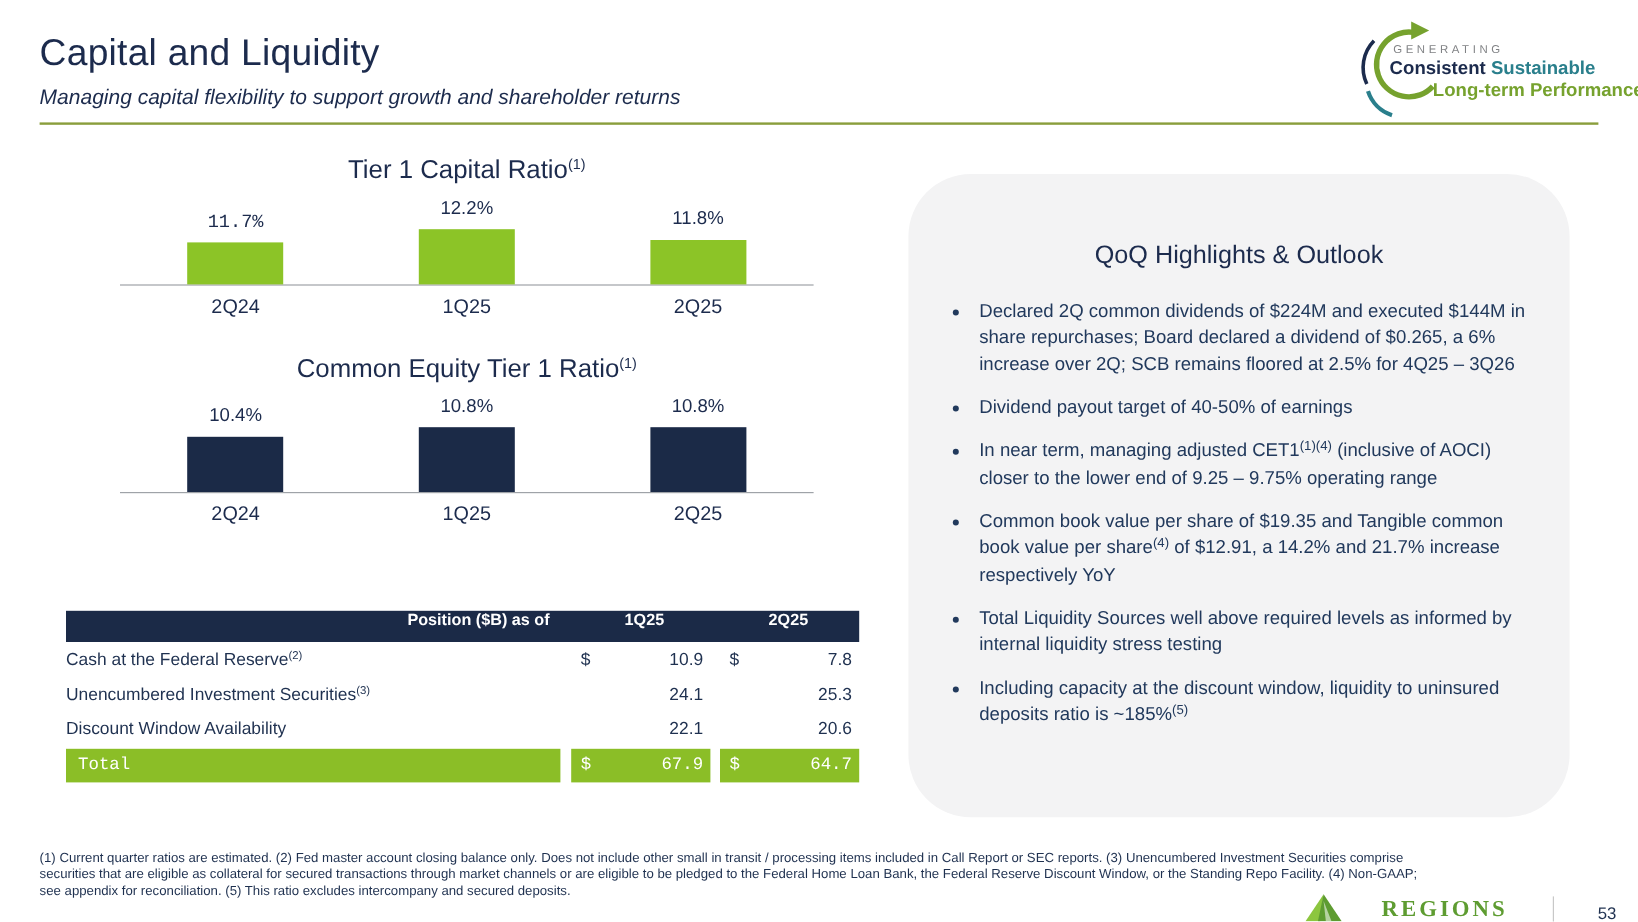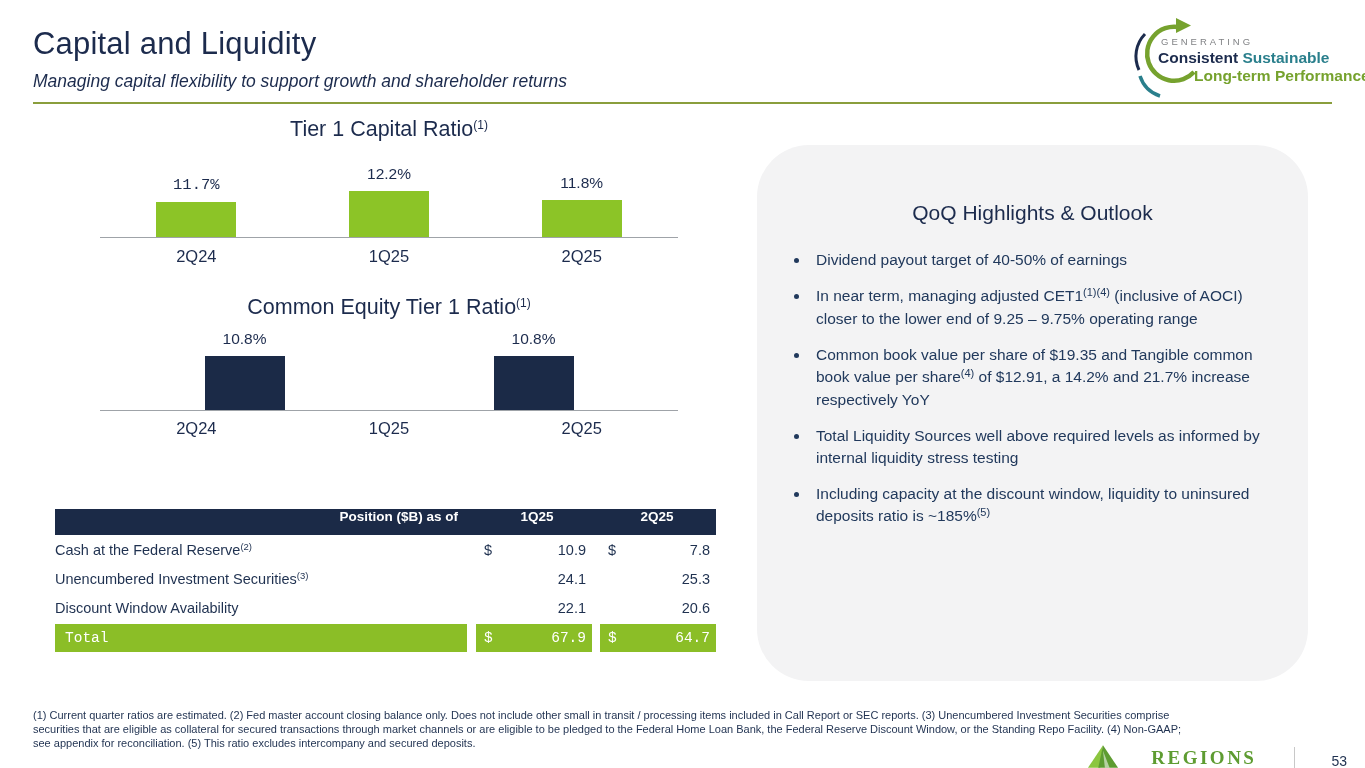--- a/index.html
+++ b/index.html
@@ -95,7 +95,7 @@
     </div>
   </div>
 
-  <div class="chart-title" style="top:117px">
+  <div class="chart-title" style="top:129px">
     <span>Tier 1 Capital Ratio</span><span class="tsup">(1)</span>
   </div>
   <div class="plot" style="top:168px; height:70px">

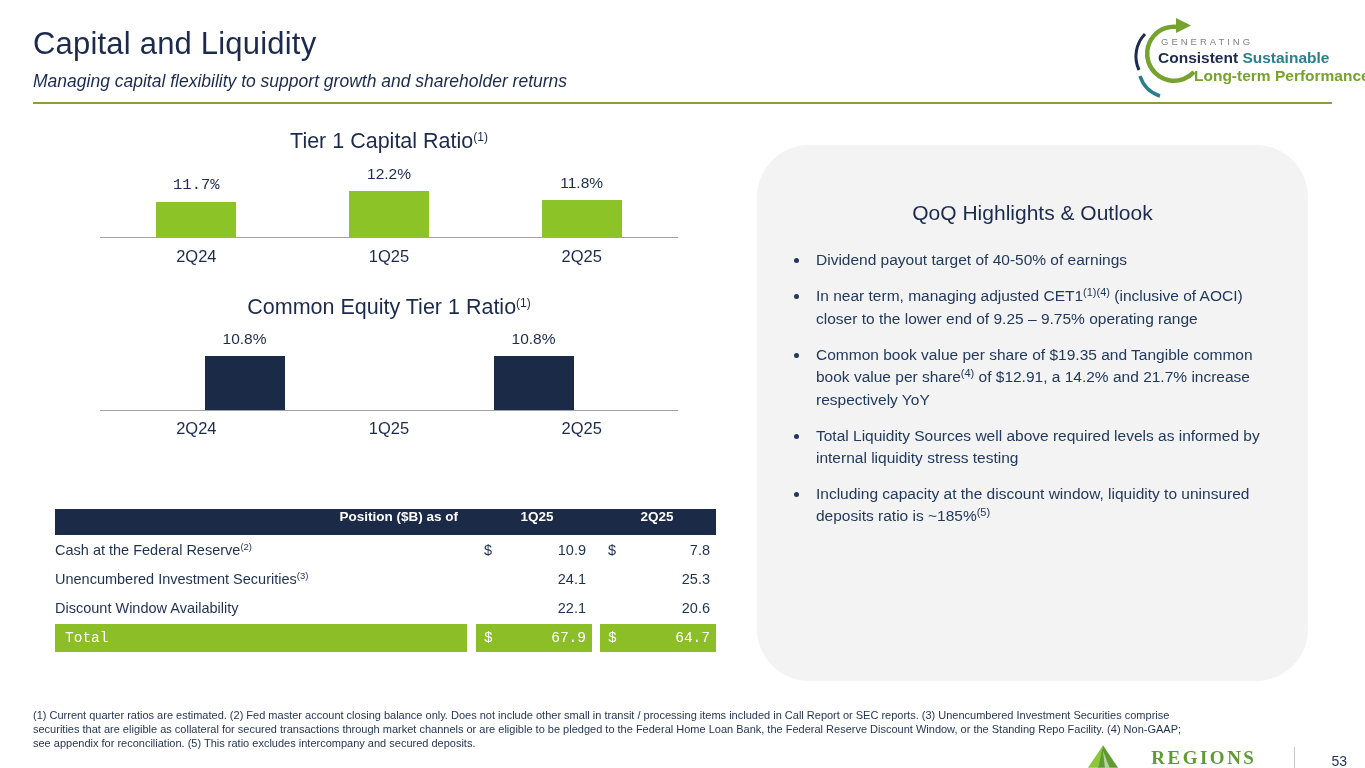--- a/index.html
+++ b/index.html
@@ -204,6 +204,10 @@
     <ul class="bullets">
         <li class="bullet-item">
           <span class="bullet-dot"></span>
+          <span><span>Declared 2Q common dividends of $224M and executed $144M in share repurchases; Board declared a dividend of $0.265, a 6% increase over 2Q; SCB remains floored at 2.5% for 4Q25 – 3Q26</span></span>
+        </li>
+        <li class="bullet-item">
+          <span class="bullet-dot"></span>
           <span><span>Dividend payout target of 40-50% of earnings</span></span>
         </li>
         <li class="bullet-item">

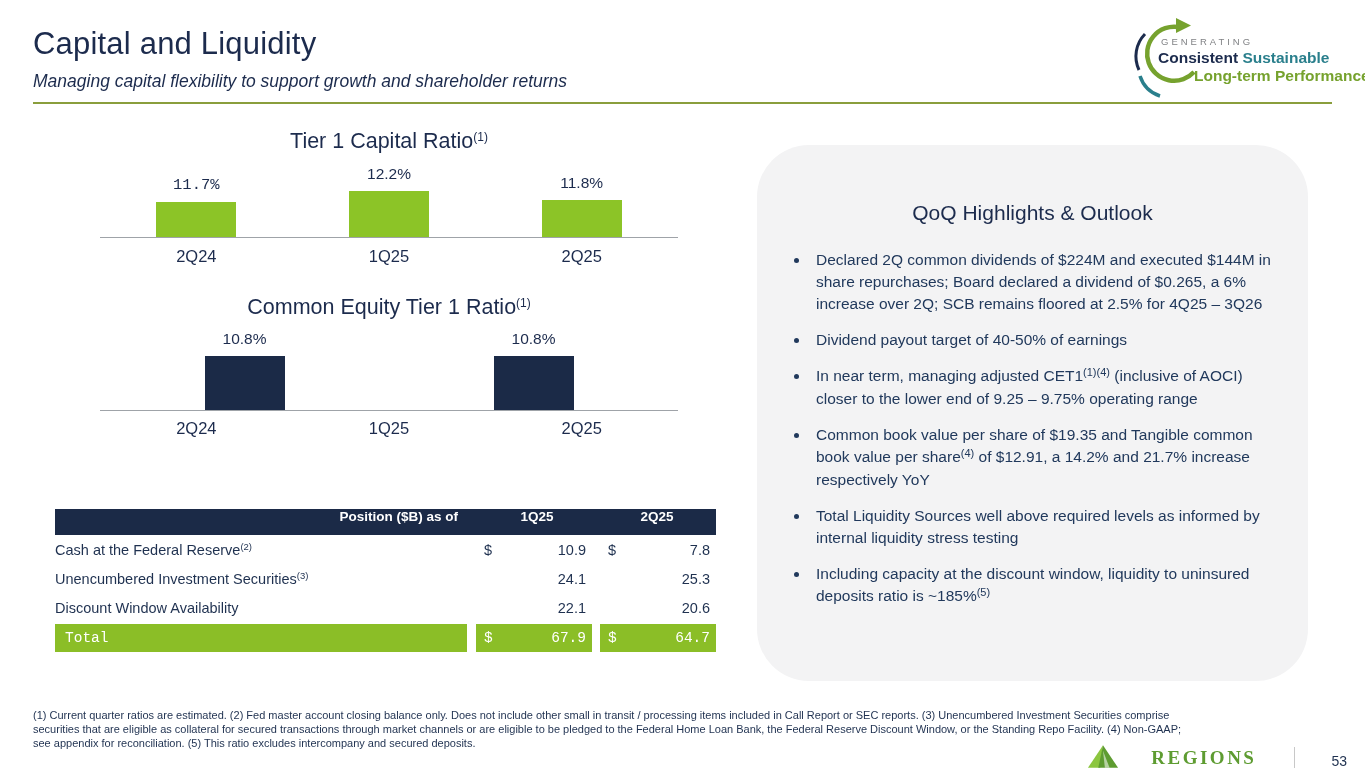--- a/index.html
+++ b/index.html
@@ -123,6 +123,10 @@
   </div>
   <div class="plot" style="top:331px; height:80px">
       <div class="bar-col">
+        <div class="bar-label" style="bottom: 53px;">10.4%</div>
+        <div class="bar" style="height: 46px; background: rgb(27, 42, 71);"></div>
+      </div>
+      <div class="bar-col">
         <div class="bar-label" style="bottom: 61px;">10.8%</div>
         <div class="bar" style="height: 54px; background: rgb(27, 42, 71);"></div>
       </div>

